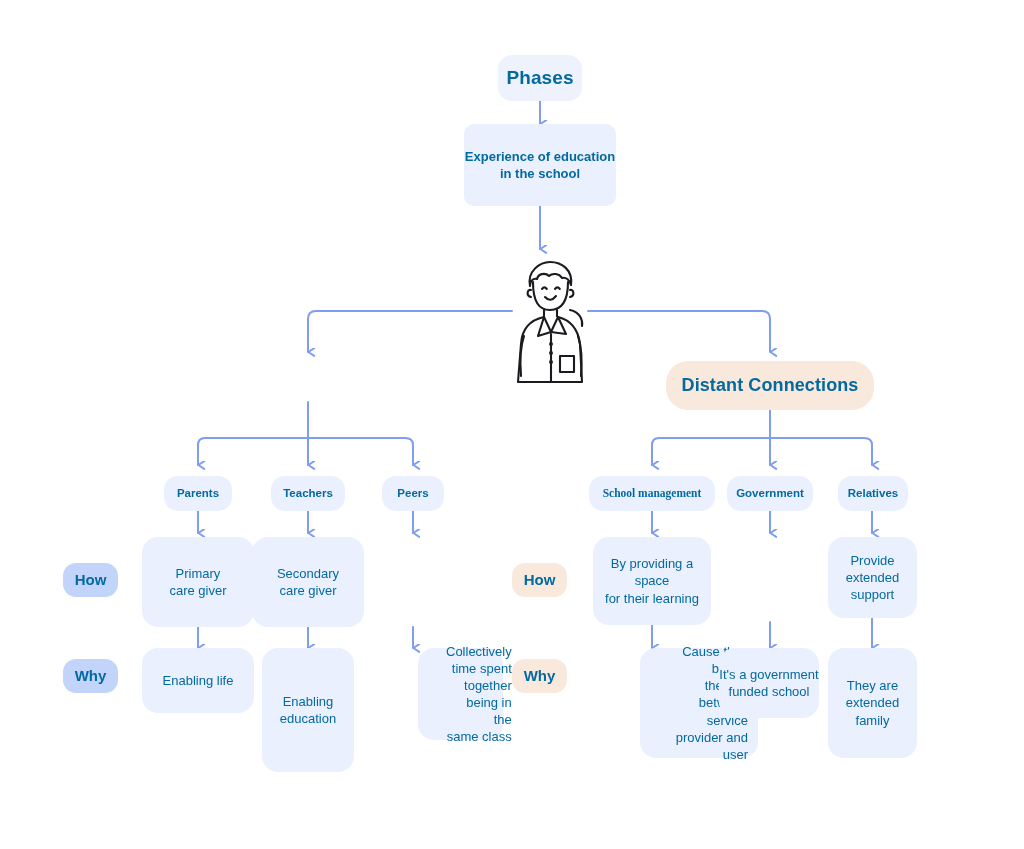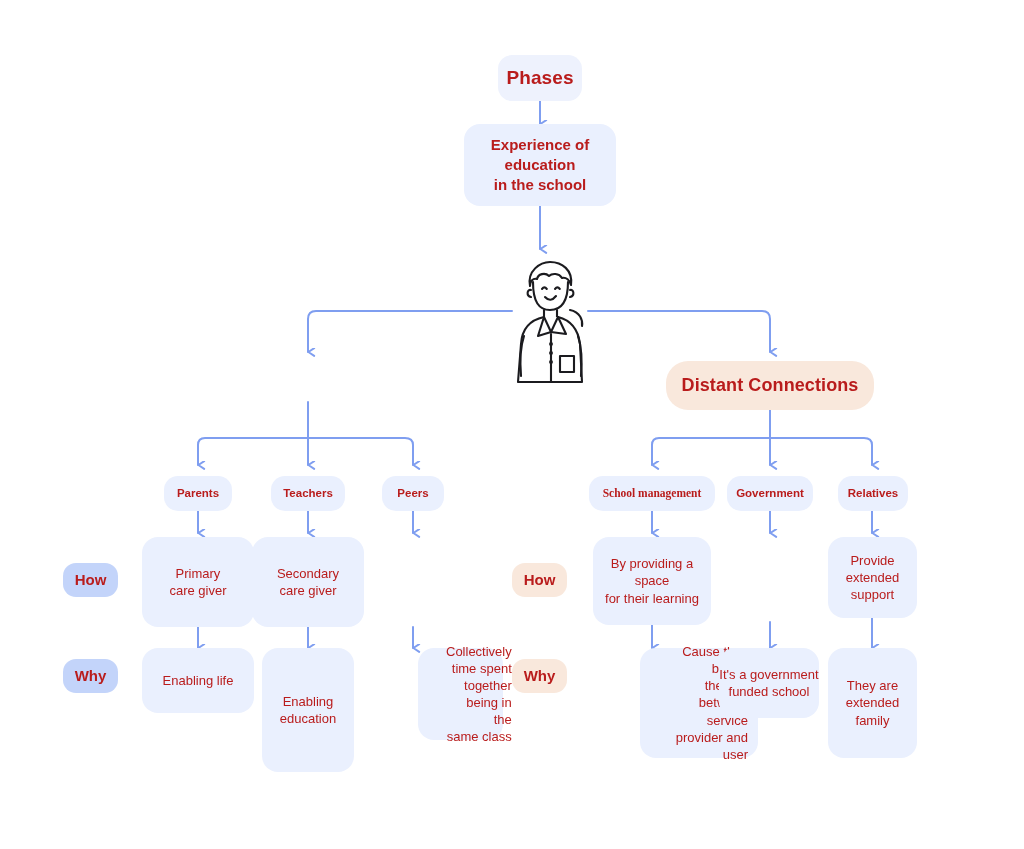--- a/index.html
+++ b/index.html
@@ -20,7 +20,7 @@
     align-items:center;
     justify-content:center;
     text-align:center;
-    color:#b91c1c;
+    color:#0369a1;
     line-height:1.32;
     white-space:pre-line;
   }

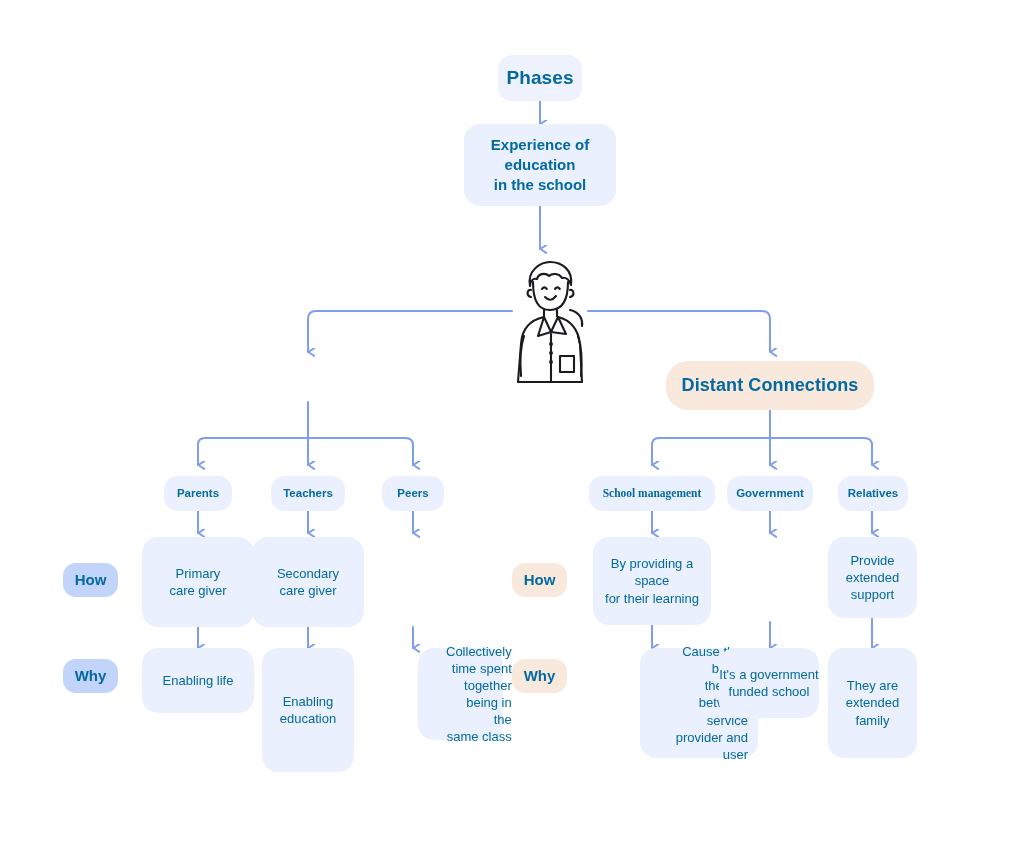--- a/index.html
+++ b/index.html
@@ -40,9 +40,9 @@
   }
   .box-lav-b{         
     background:#eaf0fe;
-    border-radius:16px;
-    font-weight:bold;
-    font-size:15px;
+    border-radius:10px;
+    font-weight:bold;
+    font-size:13px;
   }
   .pill-blue{         
     background:#c3d4fa;

